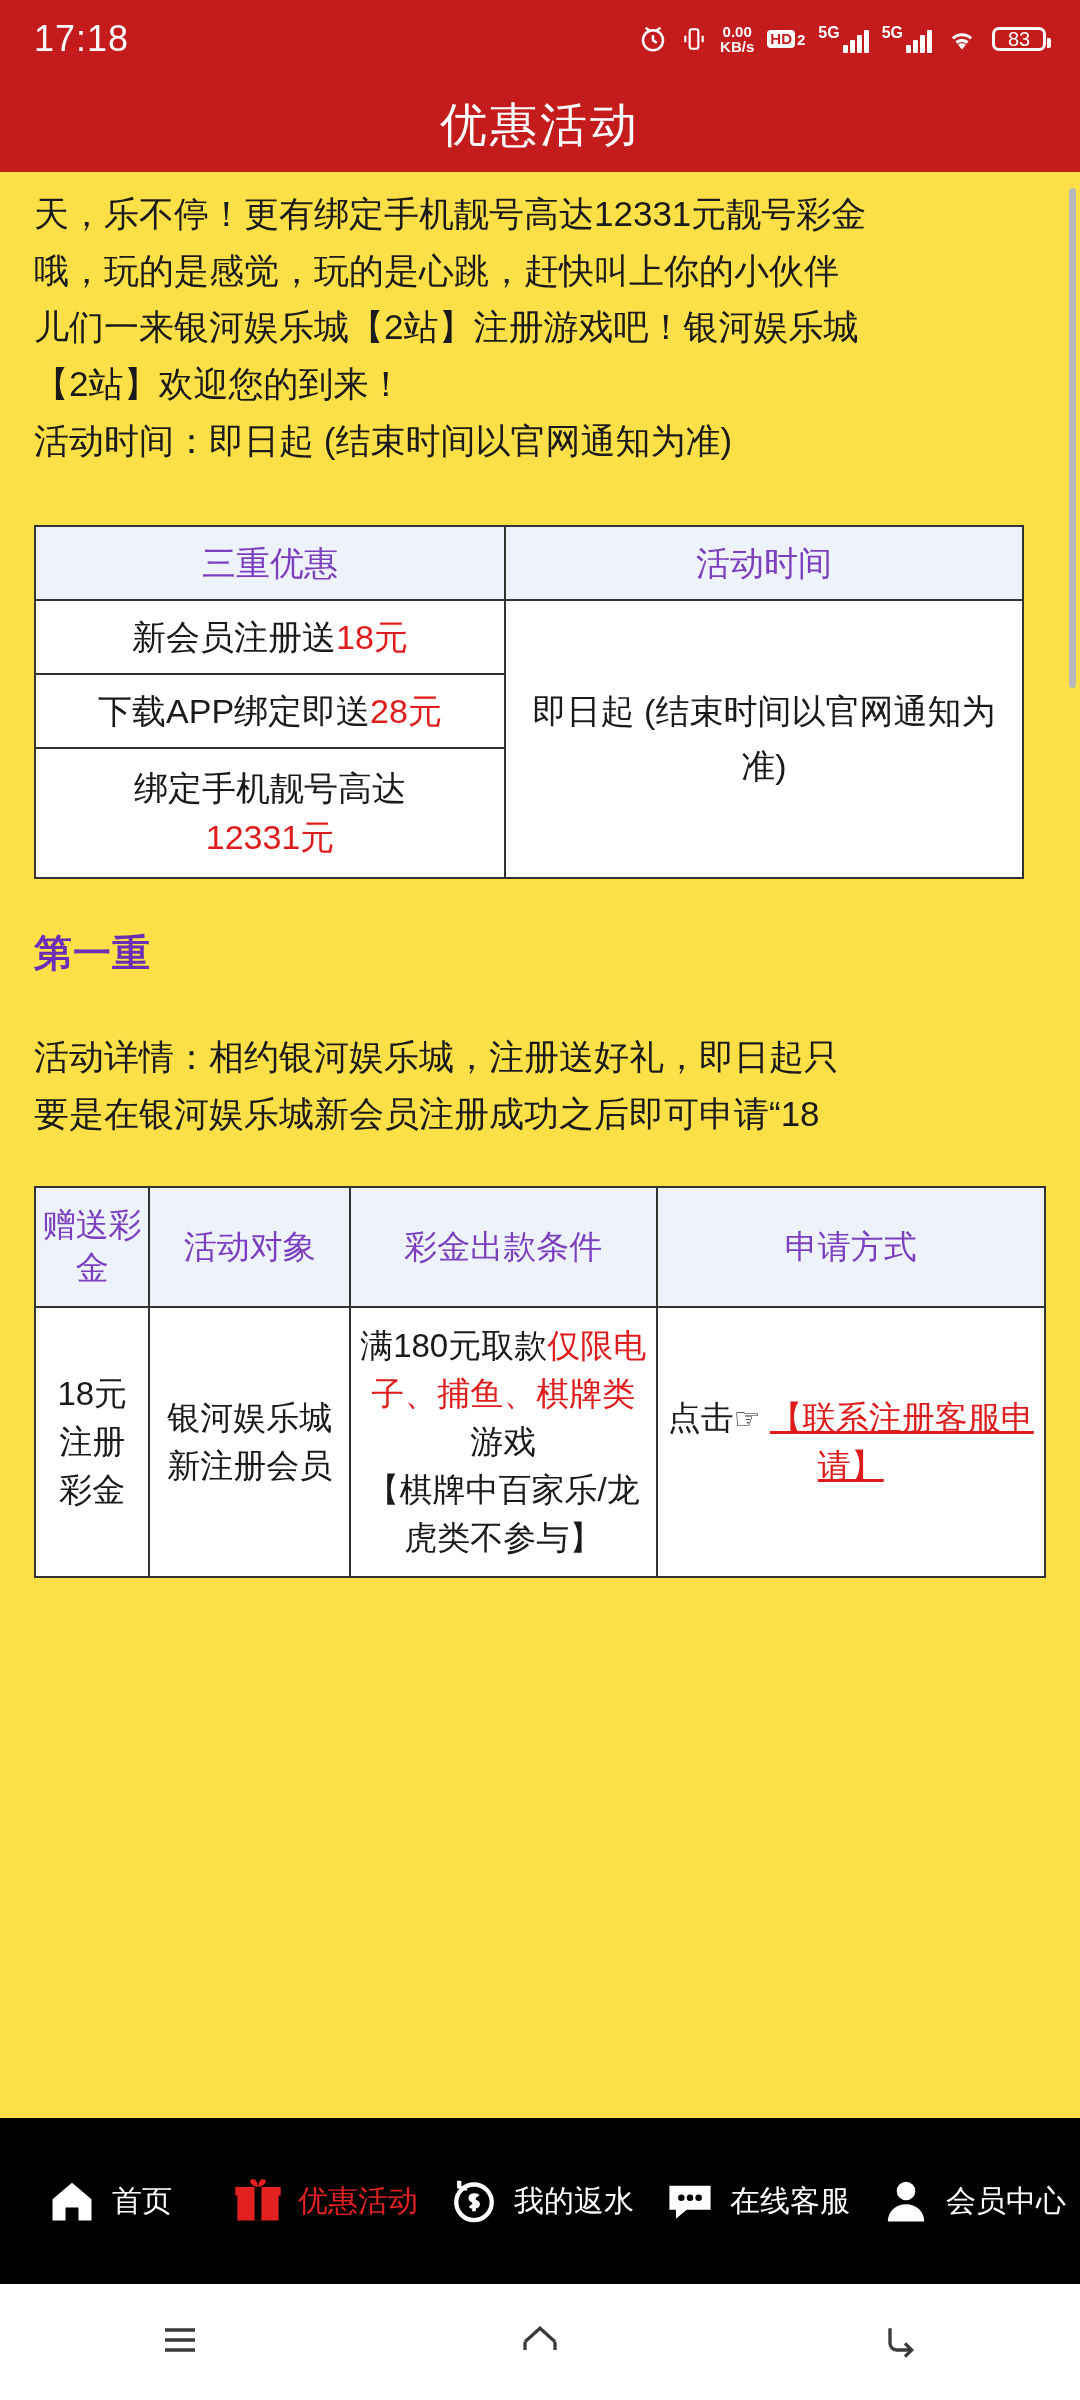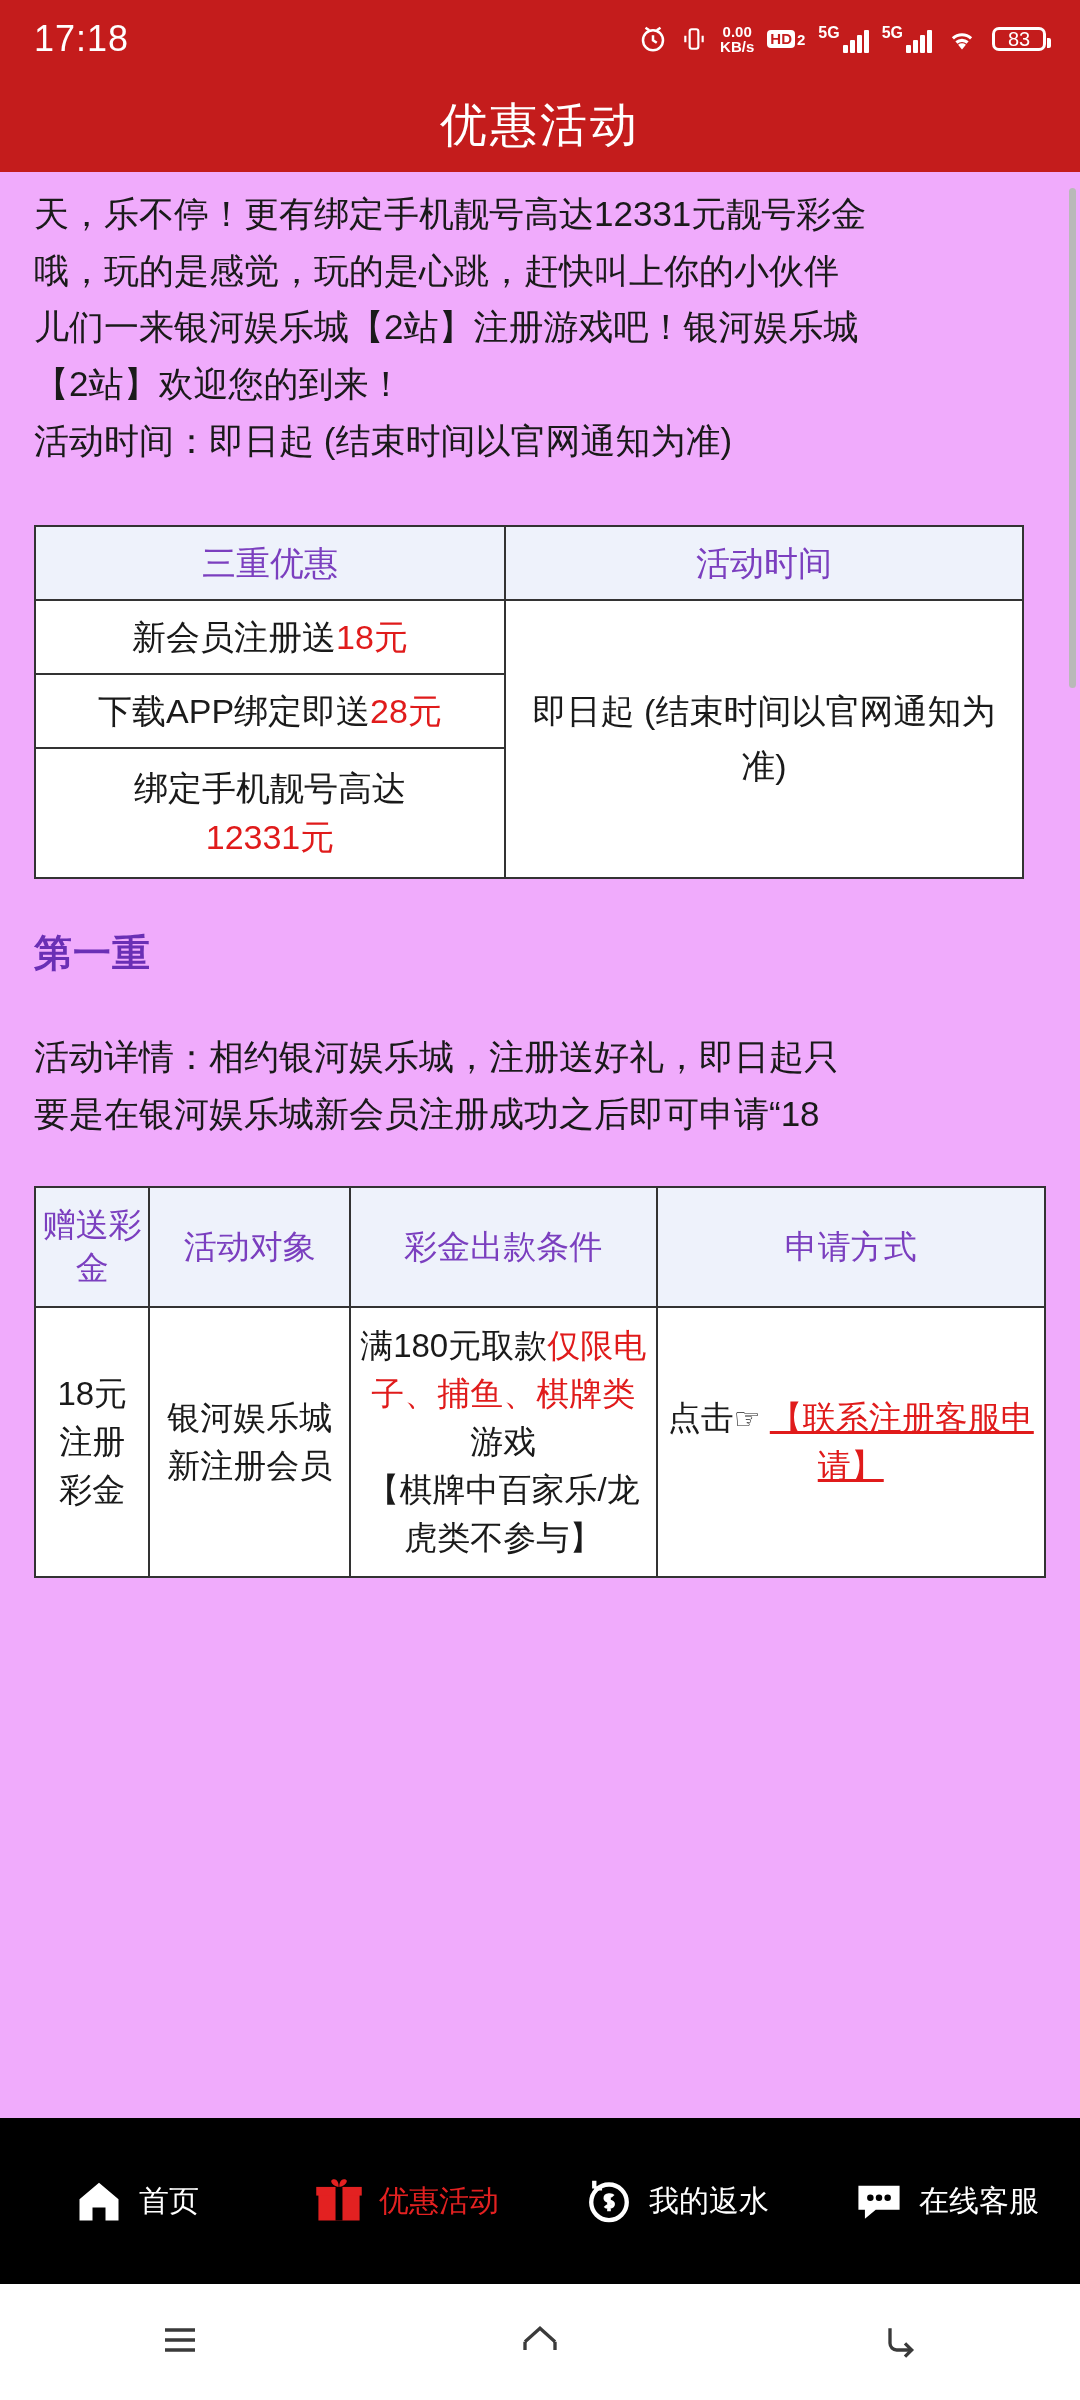--- a/index.html
+++ b/index.html
@@ -12,7 +12,7 @@
   #screen {
     position: relative;
     width: 1080px; height: 2400px;
-    background: #f0abfc;
+    background: #fde047;
     display: flex;
     flex-direction: column;
   }

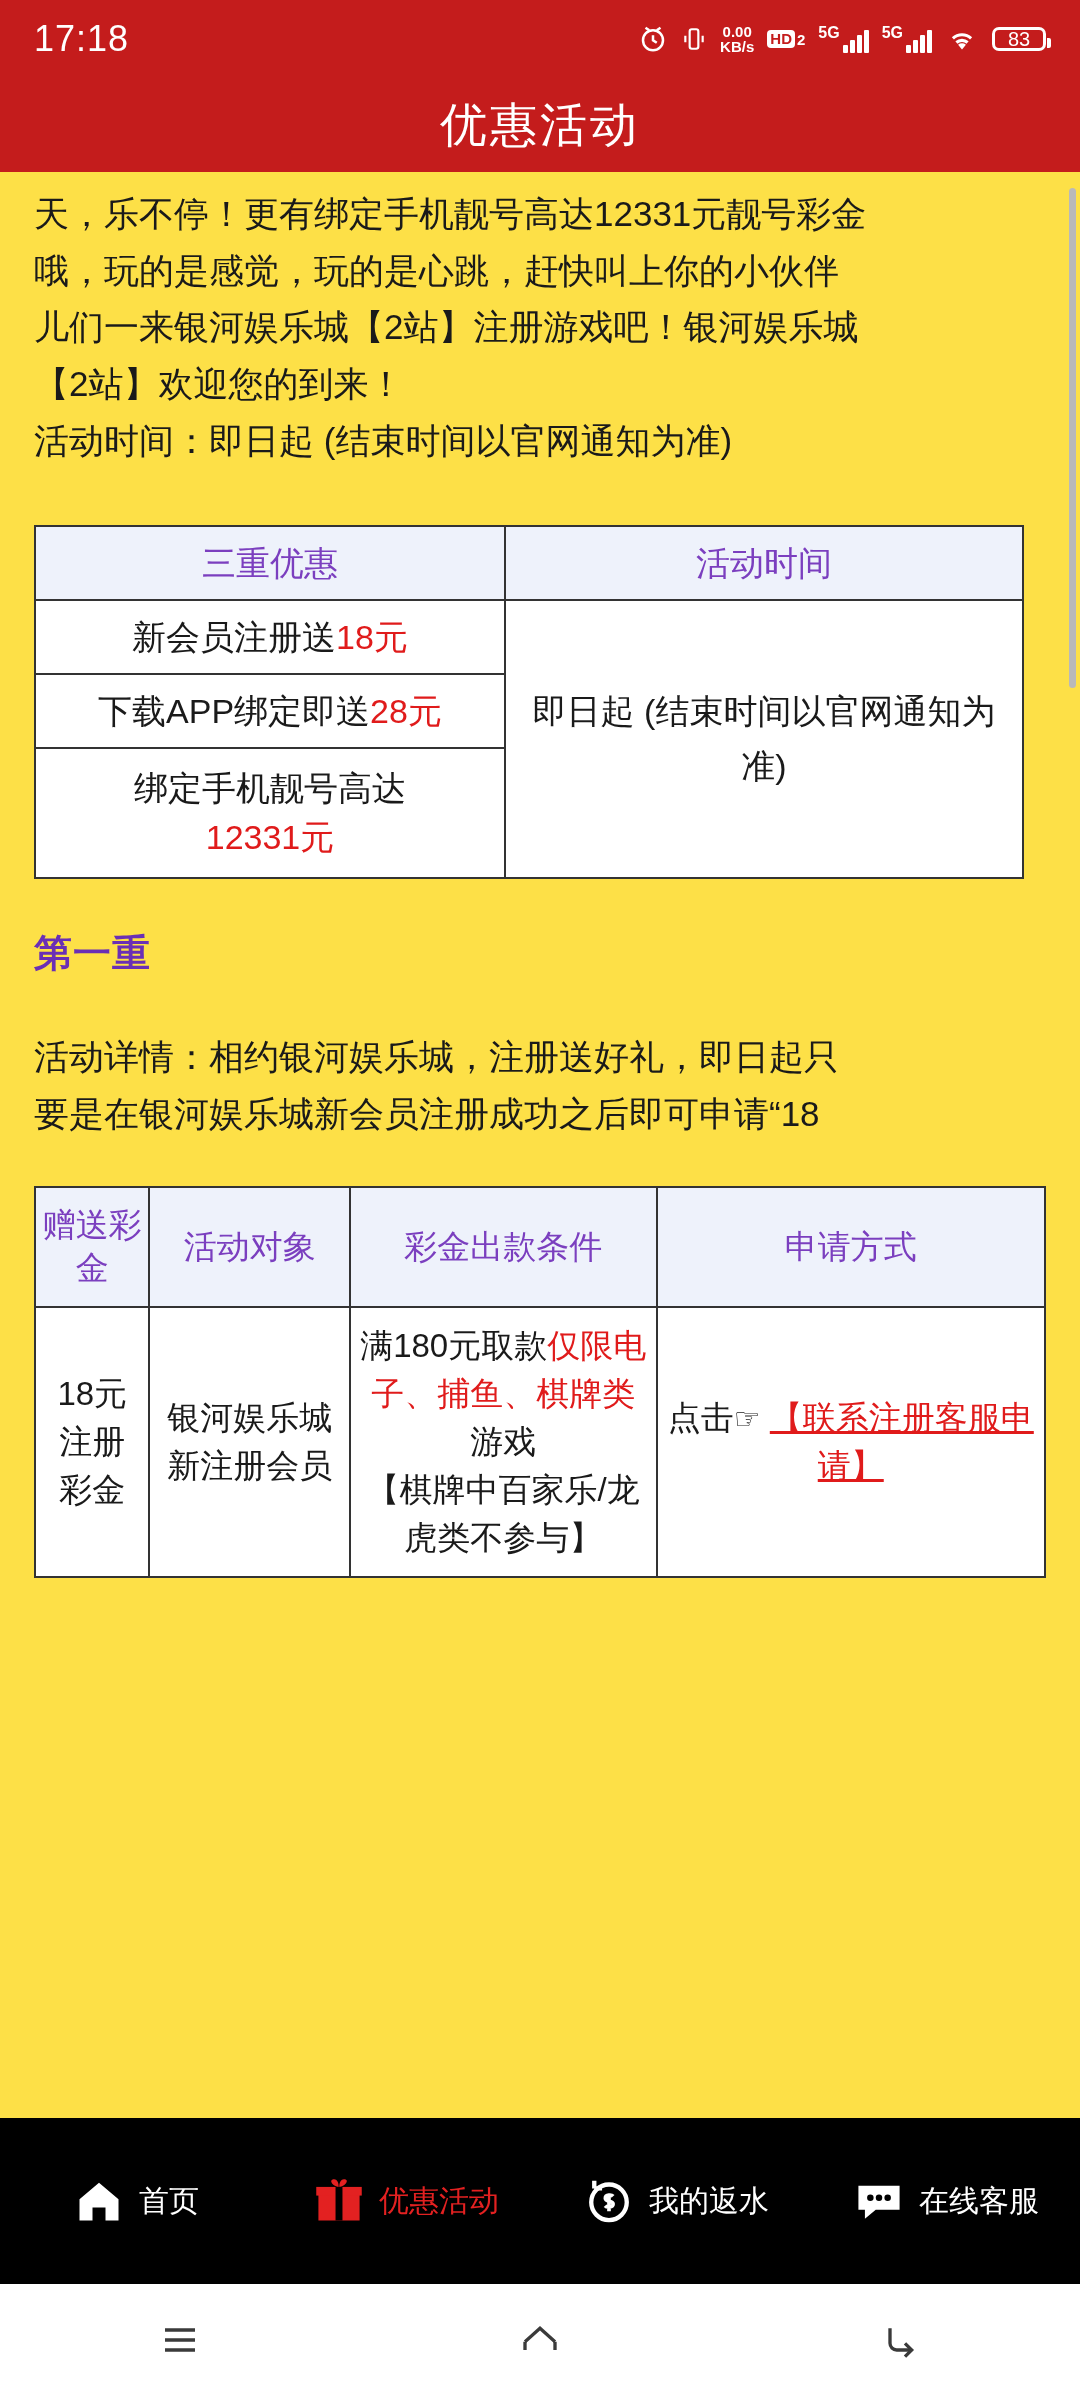--- a/index.html
+++ b/index.html
@@ -347,6 +347,15 @@
           </svg>
       </span>
       <span>在线客服</span>
+    </div>
+    <div class="nav-item">
+      <span>
+        <svg width="56" height="52" viewBox="0 0 24 24">
+            <circle cx="12" cy="7.4" r="4.3" fill="#ffffff"></circle>
+            <path d="M3.6 21.5c0-4.8 3.8-8 8.4-8s8.4 3.2 8.4 8z" fill="#ffffff"></path>
+          </svg>
+      </span>
+      <span>会员中心</span>
     </div>
   </div>
 

